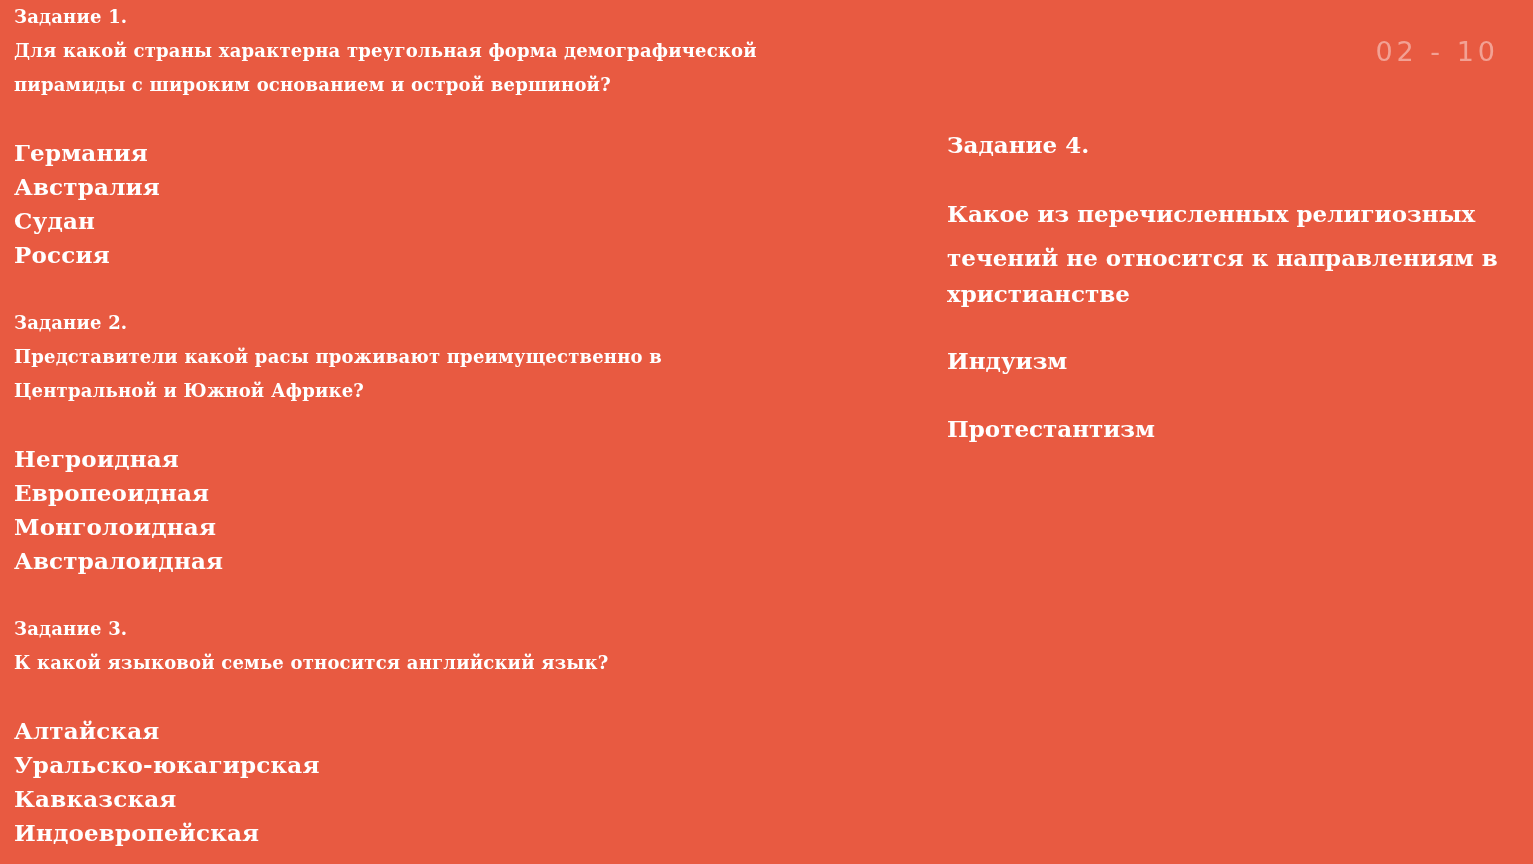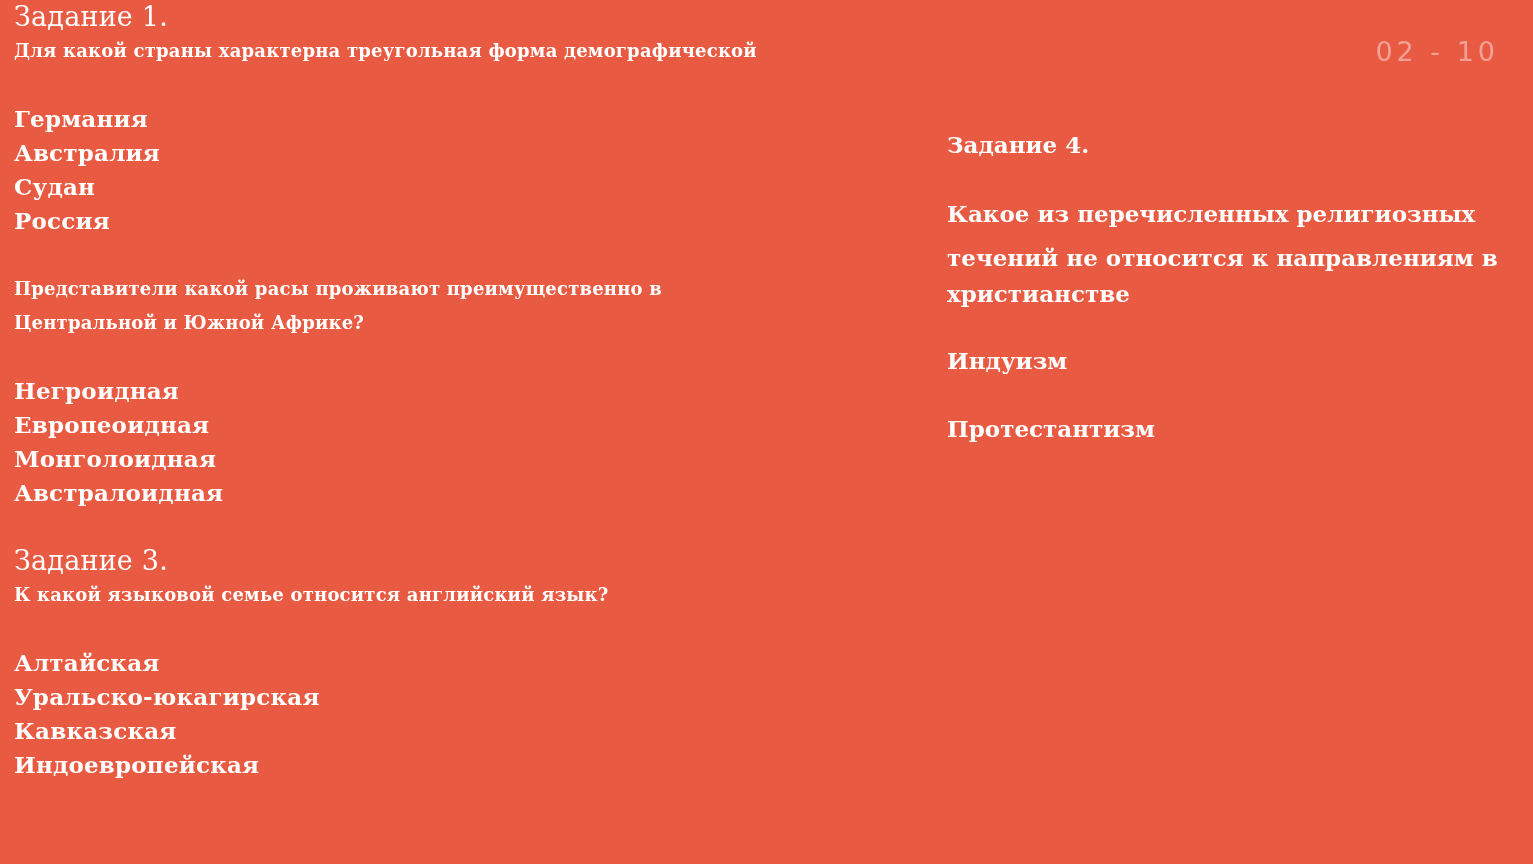--- a/index.html
+++ b/index.html
@@ -49,8 +49,8 @@
     margin-bottom: 0;
   }
   .q-title {
-    font-weight: normal;
-    font-size: 27px;
+    font-weight: bold;
+    font-size: 18px;
     line-height: 34px;
     letter-spacing: 0.2px;
   }

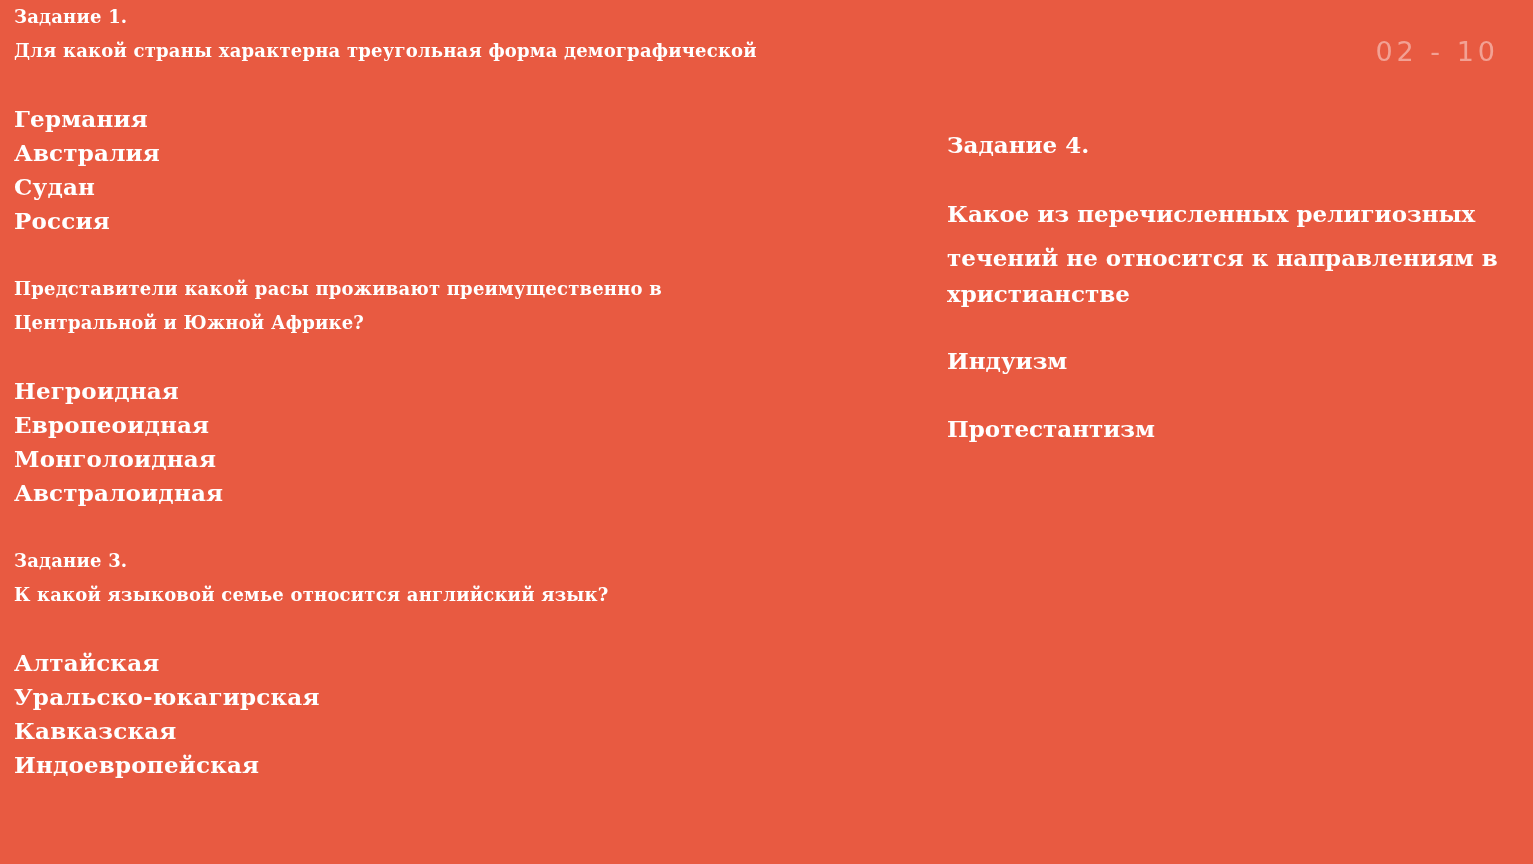--- a/index.html
+++ b/index.html
@@ -107,6 +107,7 @@
     <div class="q-block">
       <div class="q-title">Задание 1.</div>
       <div class="q-text">Для какой страны характерна треугольная форма демографической</div>
+      <div class="q-text">пирамиды с широким основанием и острой вершиной?</div>
       <div class="options">
         <div class="option">Германия</div>
         <div class="option">Австралия</div>

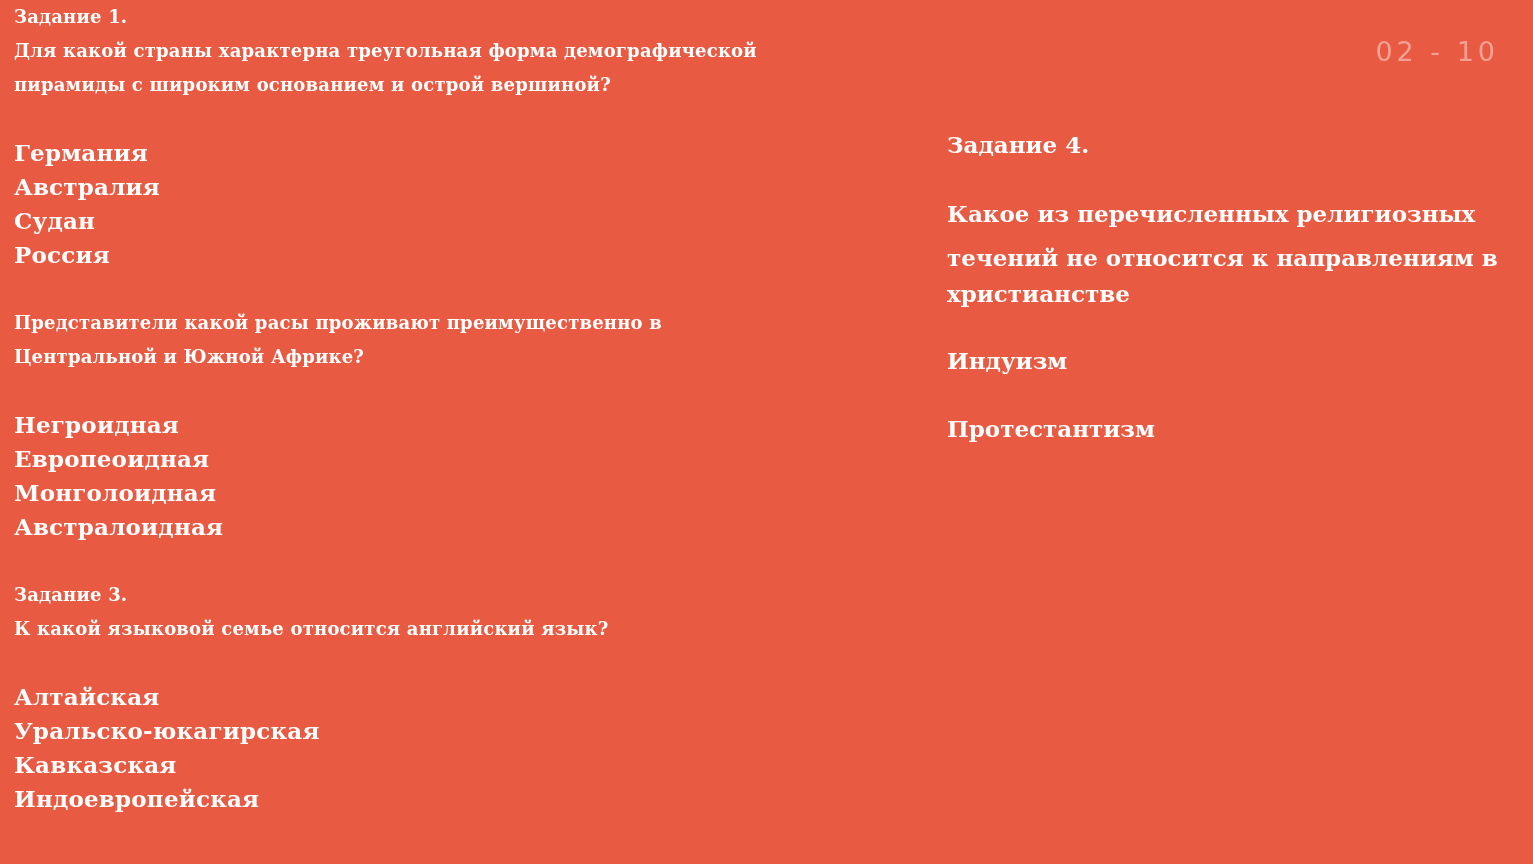--- a/index.html
+++ b/index.html
@@ -119,6 +119,7 @@
     <div class="block-gap"></div>
 
     <div class="q-block">
+      <div class="q-title">Задание 2.</div>
       <div class="q-text">Представители какой расы проживают преимущественно в</div>
       <div class="q-text">Центральной и Южной Африке?</div>
       <div class="options">

